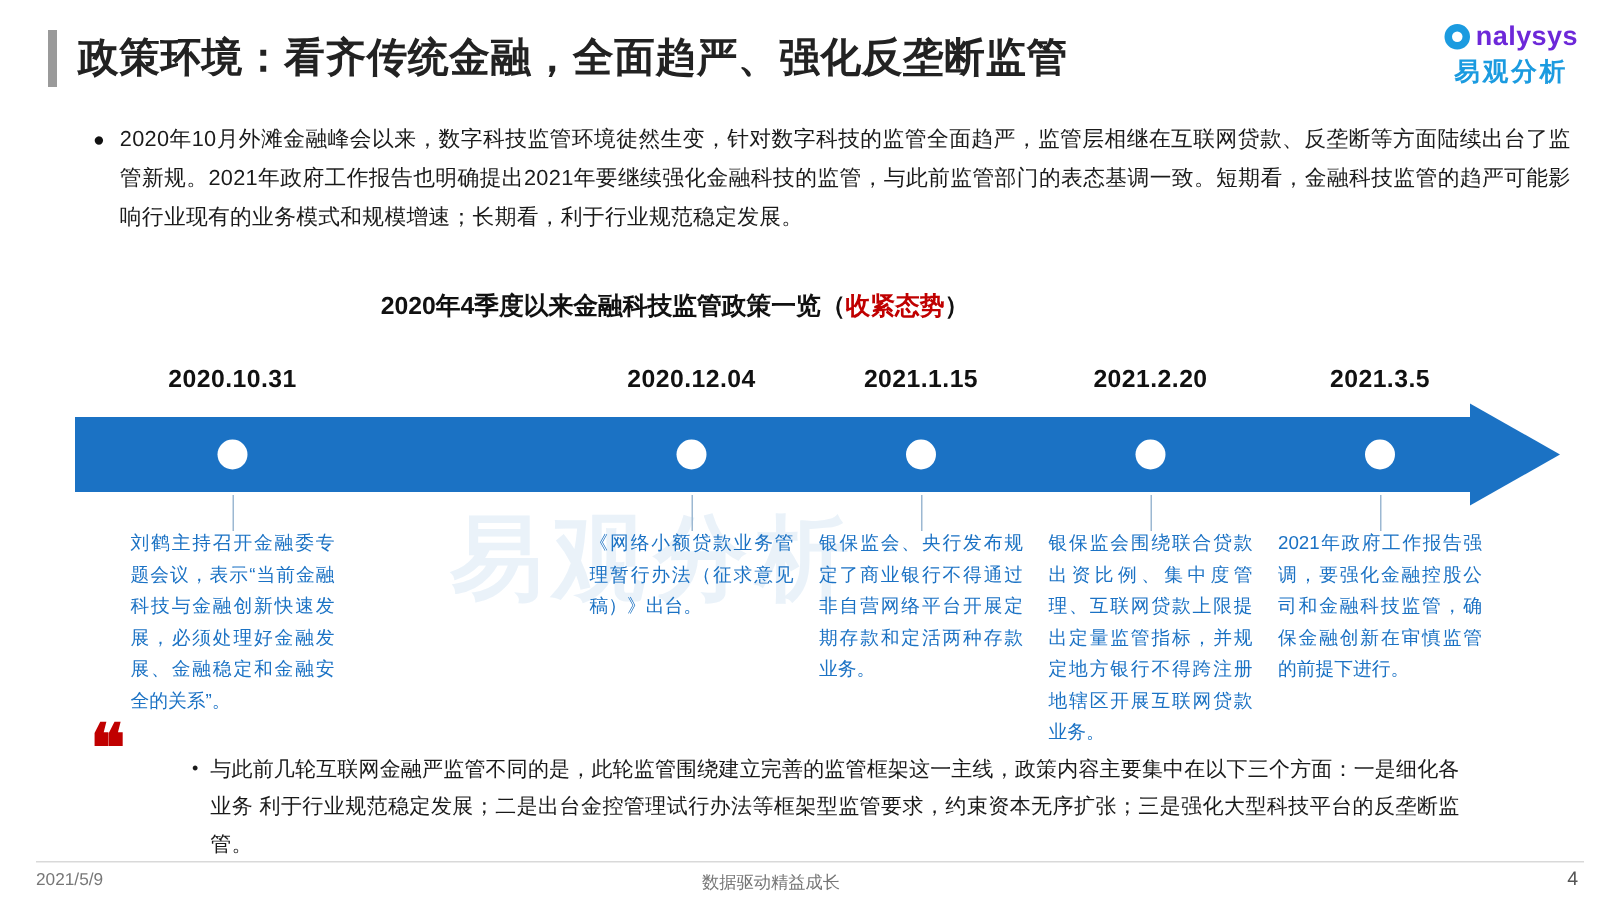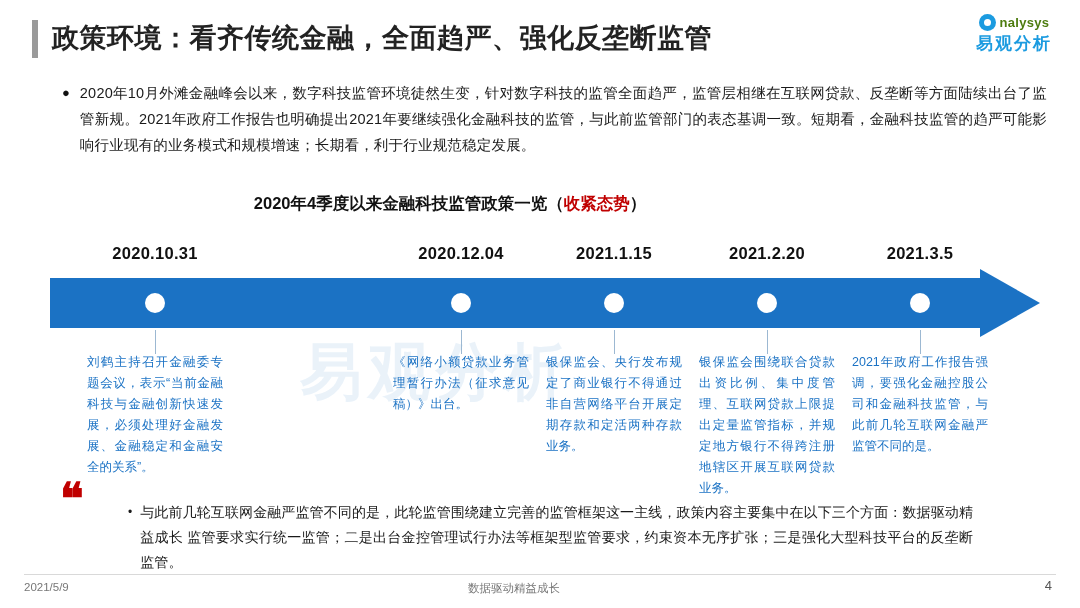--- a/index.html
+++ b/index.html
@@ -67,8 +67,8 @@
     top: 5px;
   }
   .logo-word {
-    font-size: 13px;
-    color: #4d7c0f;
+    font-size: 18px;
+    color: #6d28d9;
     font-weight: bold;
     letter-spacing: .3px;
   }

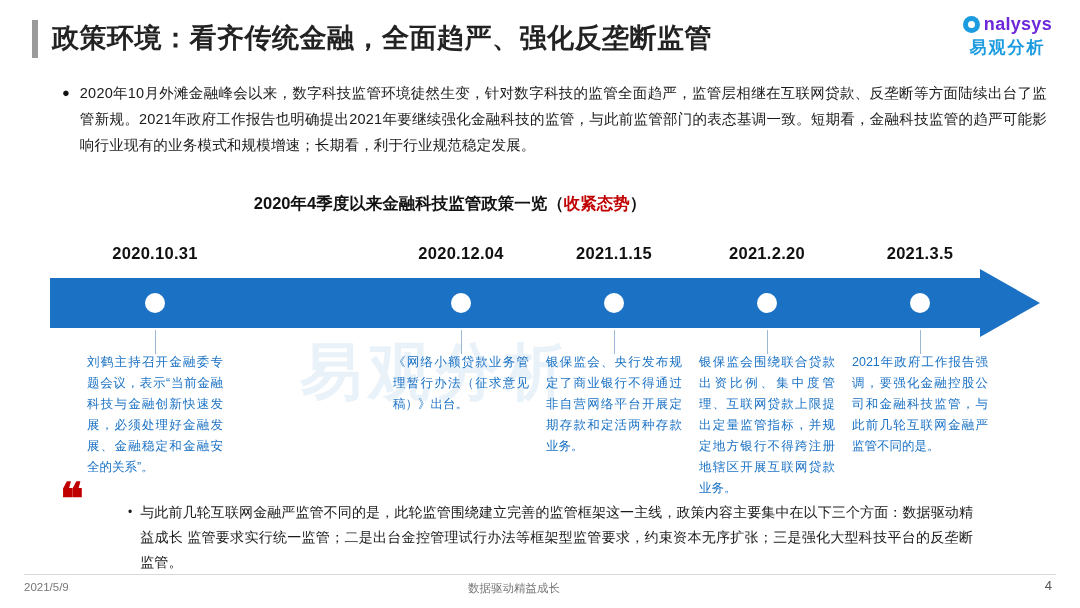--- a/index.html
+++ b/index.html
@@ -351,7 +351,7 @@
       <div class="tl-date">2021.3.5</div>
       <div class="tl-dot"></div>
       <div class="tl-tick"></div>
-      <div class="tl-desc">2021年政府工作报告强调，要强化金融控股公司和金融科技监管，与此前几轮互联网金融严监管不同的是。</div>
+      <div class="tl-desc">2021年政府工作报告强调，要强化金融控股公司和金融科技监管，确保金融创新在审慎监管的前提下进行。</div>
     </div>
   </div>
 

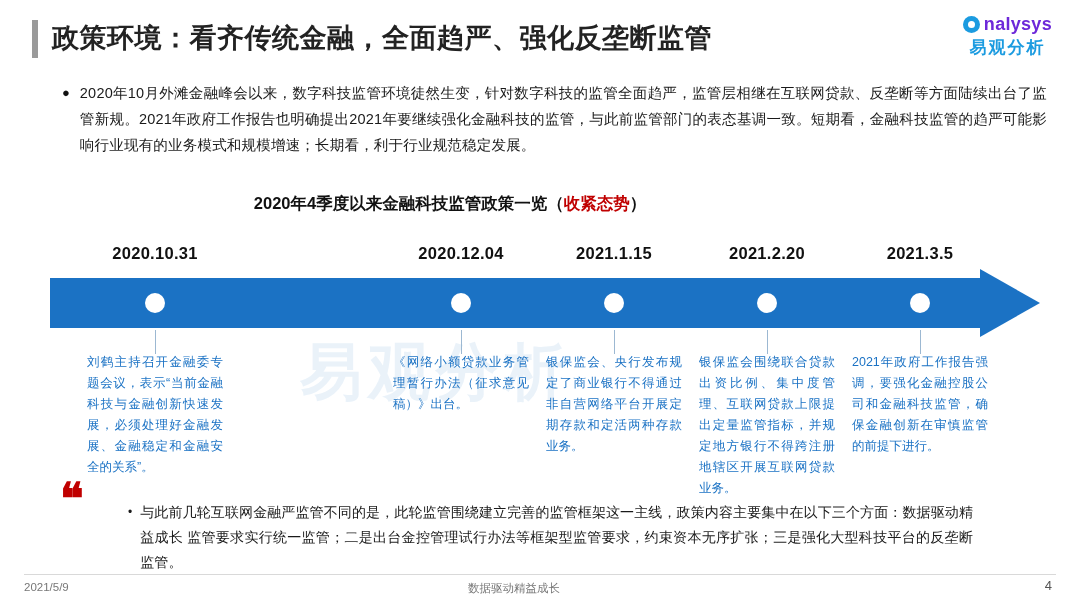--- a/index.html
+++ b/index.html
@@ -359,7 +359,7 @@
 
   <div class="footnote">
     <div class="footnote-bullet">•</div>
-    <div class="footnote-text">与此前几轮互联网金融严监管不同的是，此轮监管围绕建立完善的监管框架这一主线，政策内容主要集中在以下三个方面：数据驱动精益成长 监管要求实行统一监管；二是出台金控管理试行办法等框架型监管要求，约束资本无序扩张；三是强化大型科技平台的反垄断监管。</div>
+    <div class="footnote-text">与此前几轮互联网金融严监管不同的是，此轮监管围绕建立完善的监管框架这一主线，政策内容主要集中在以下三个方面：一是细化各业务 利于行业规范稳定发展；二是出台金控管理试行办法等框架型监管要求，约束资本无序扩张；三是强化大型科技平台的反垄断监管。</div>
   </div>
 
   <div class="footer-rule"></div>

